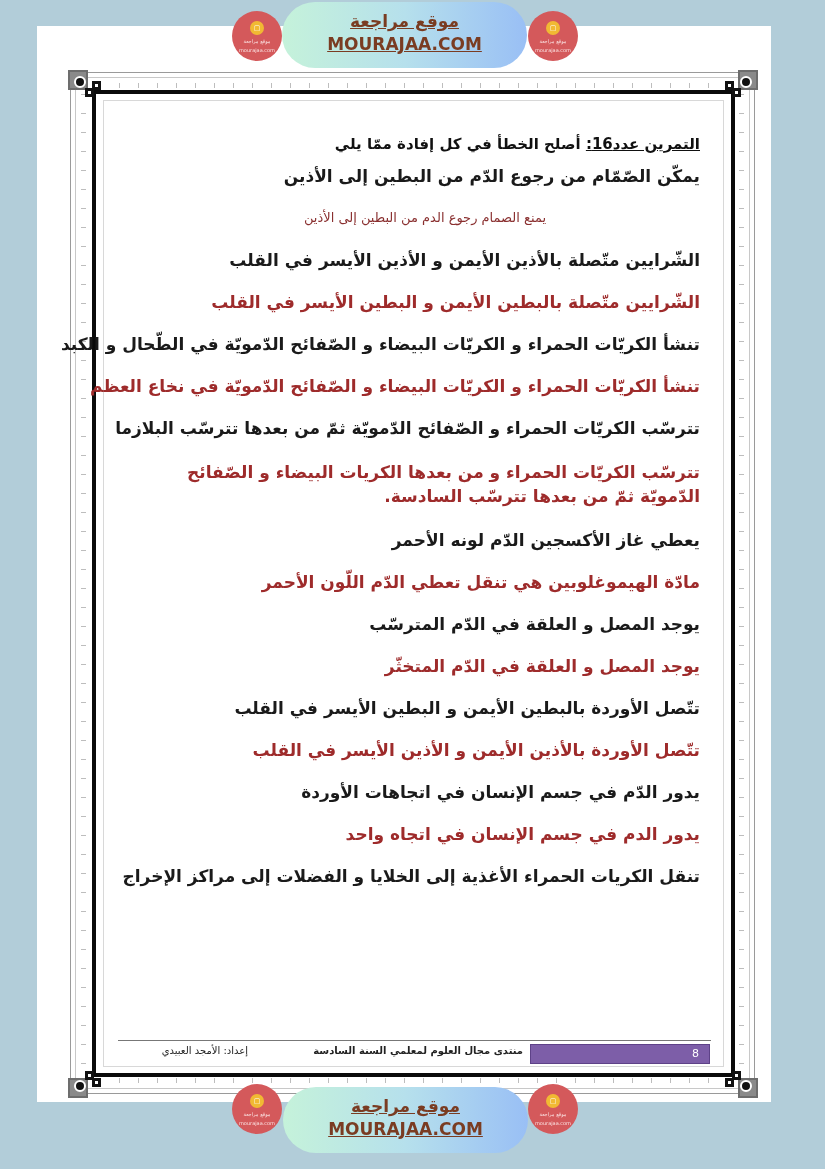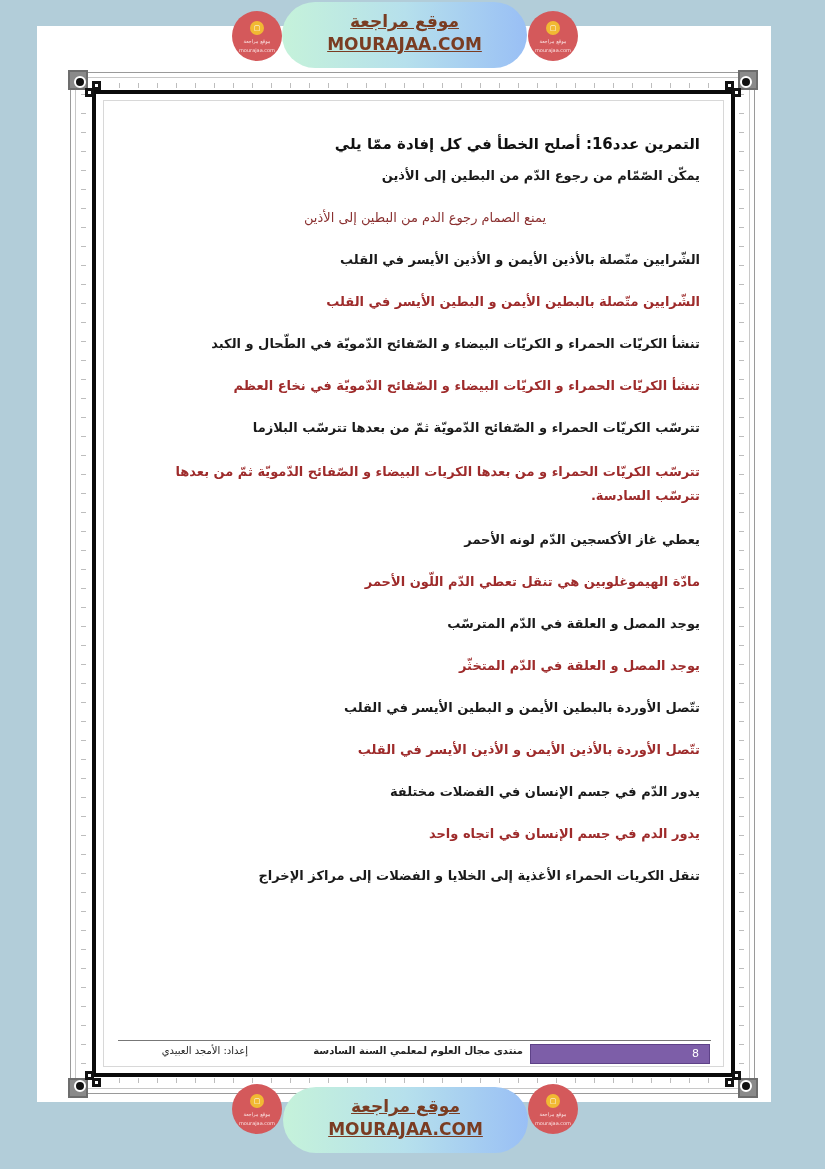--- a/index.html
+++ b/index.html
@@ -98,7 +98,7 @@
       height: 44px;
       line-height: 44px;
     }
-    .title .lbl { }
+    .title .lbl { text-decoration: underline; }
     .line {
       font-size: 13px;
       line-height: 20px;

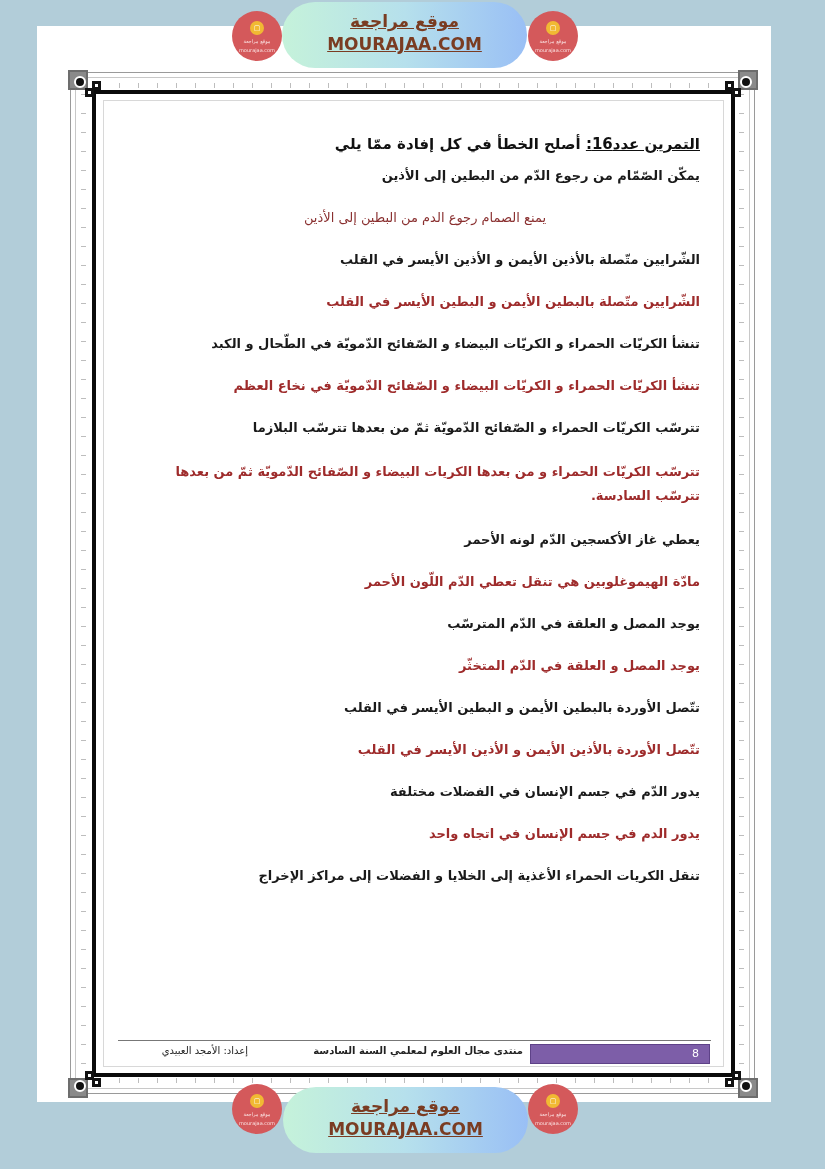--- a/index.html
+++ b/index.html
@@ -100,7 +100,7 @@
     }
     .title .lbl { text-decoration: underline; }
     .line {
-      font-size: 13px;
+      font-size: 17px;
       line-height: 20px;
       margin-bottom: 22px;
       white-space: nowrap;

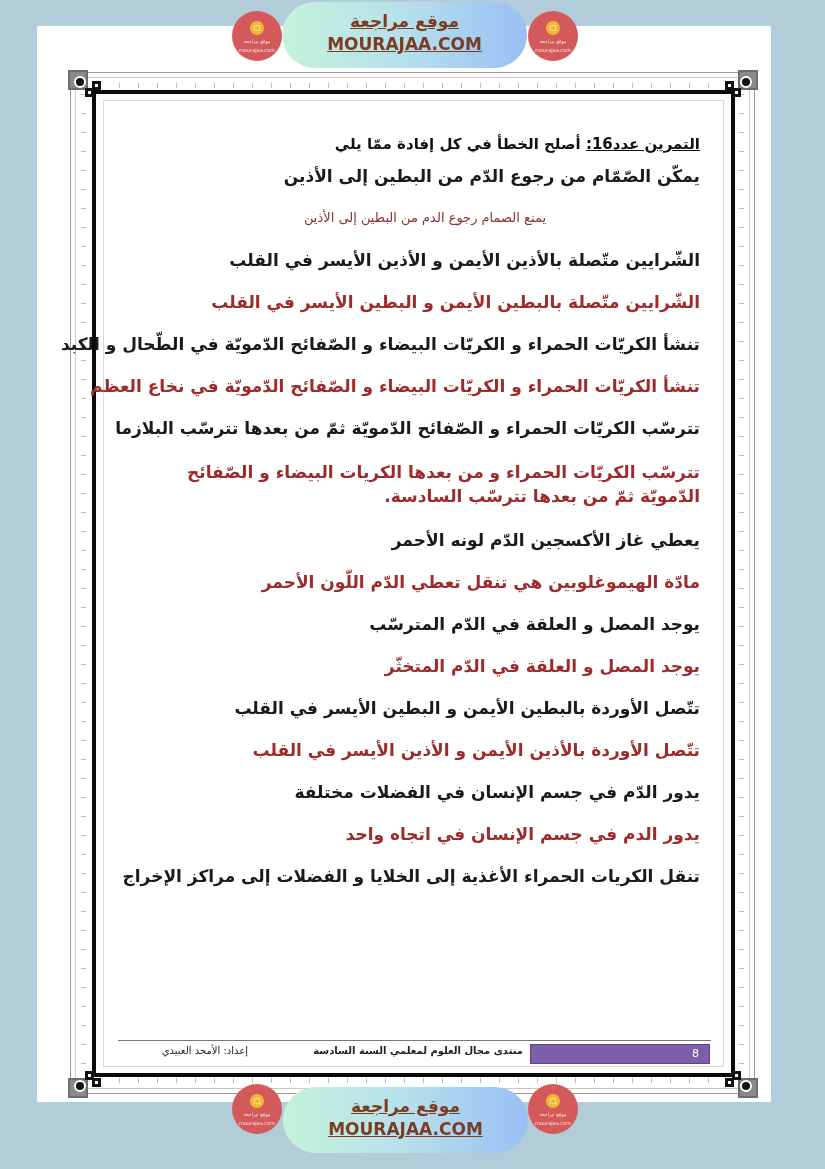--- a/index.html
+++ b/index.html
@@ -267,7 +267,7 @@
   <div class="line wrong">تتّصل الأوردة بالبطين الأيمن و البطين الأيسر في القلب</div>
   <div class="line right">تتّصل الأوردة بالأذين الأيمن و الأذين الأيسر في القلب</div>
 
-  <div class="line wrong">يدور الدّم في جسم الإنسان في الفضلات مختلفة</div>
+  <div class="line wrong">يدور الدّم في جسم الإنسان في اتجاهات الأوردة</div>
   <div class="line right">يدور الدم في جسم الإنسان في اتجاه واحد</div>
 
   <div class="line wrong">تنقل الكريات الحمراء الأغذية إلى الخلايا و الفضلات إلى مراكز الإخراج</div>

